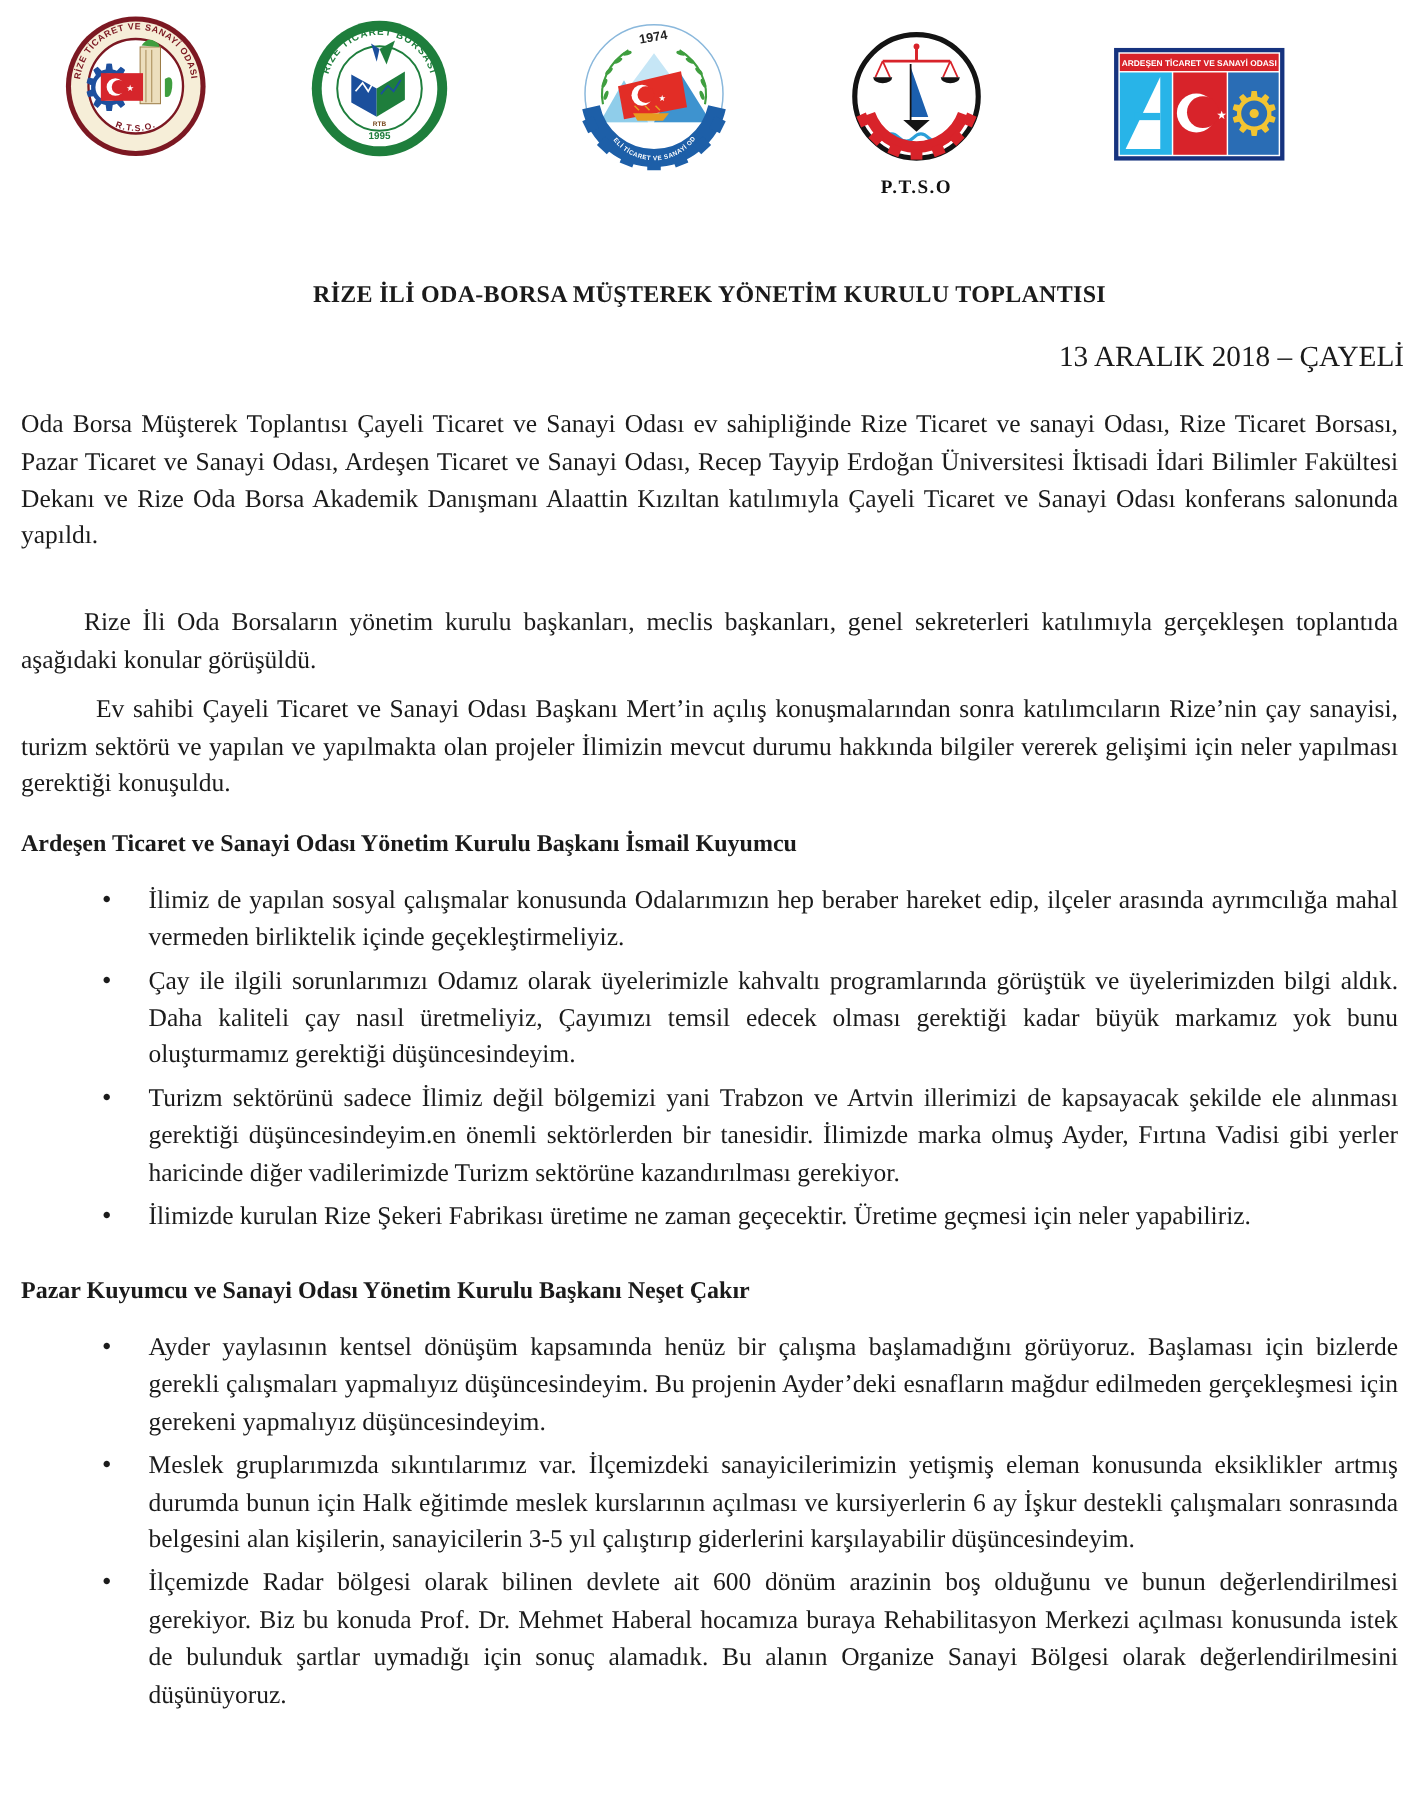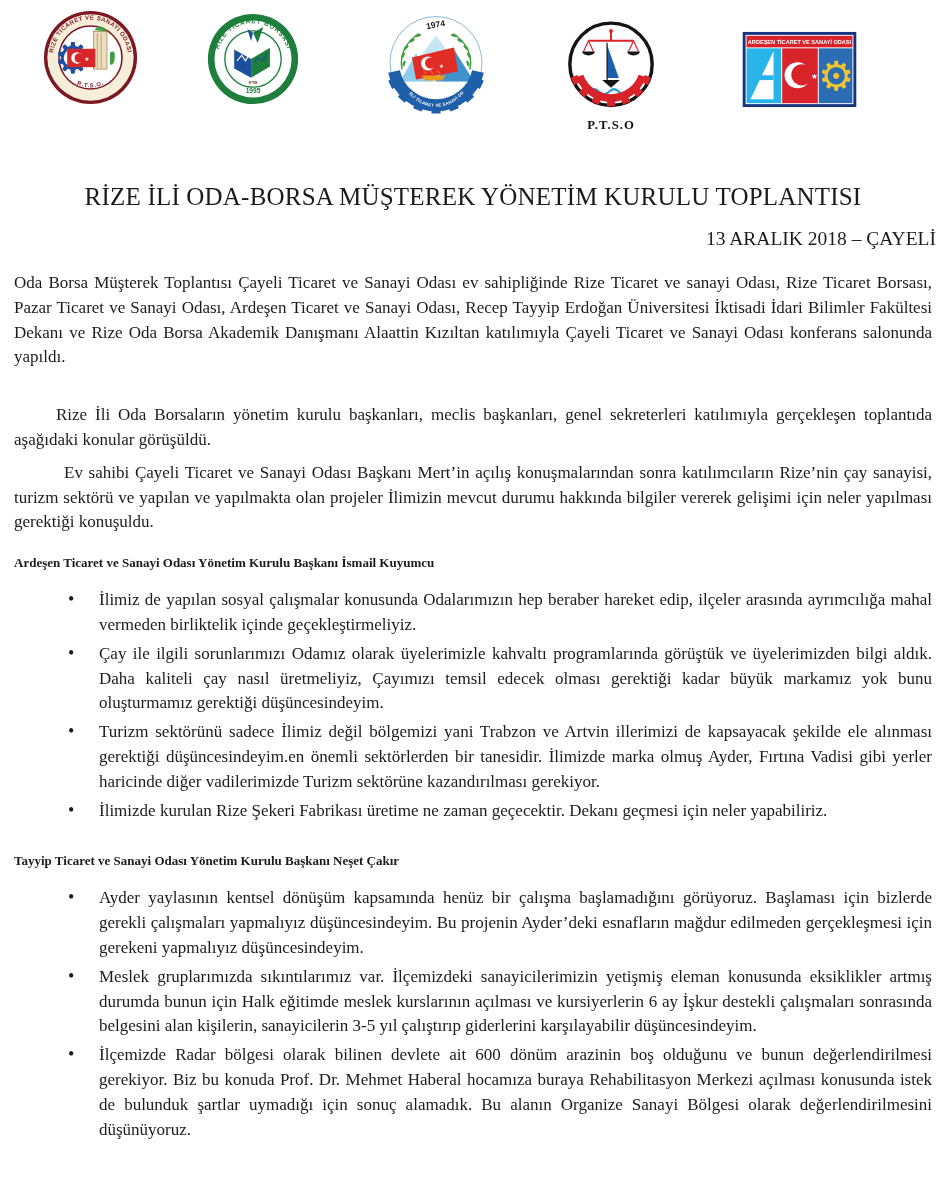--- a/index.html
+++ b/index.html
@@ -19,7 +19,7 @@
   #logo-ardesen{left:741px;top:31px; width:117px; height:77px;}
   
   .title{
-    text-align:center;font-size:25px;line-height:26px;font-weight:400;
+    text-align:center;font-size:16px;line-height:26px;font-weight:700;
     margin:26px 10px 0;letter-spacing:.2px;
   }
   .subtitle{

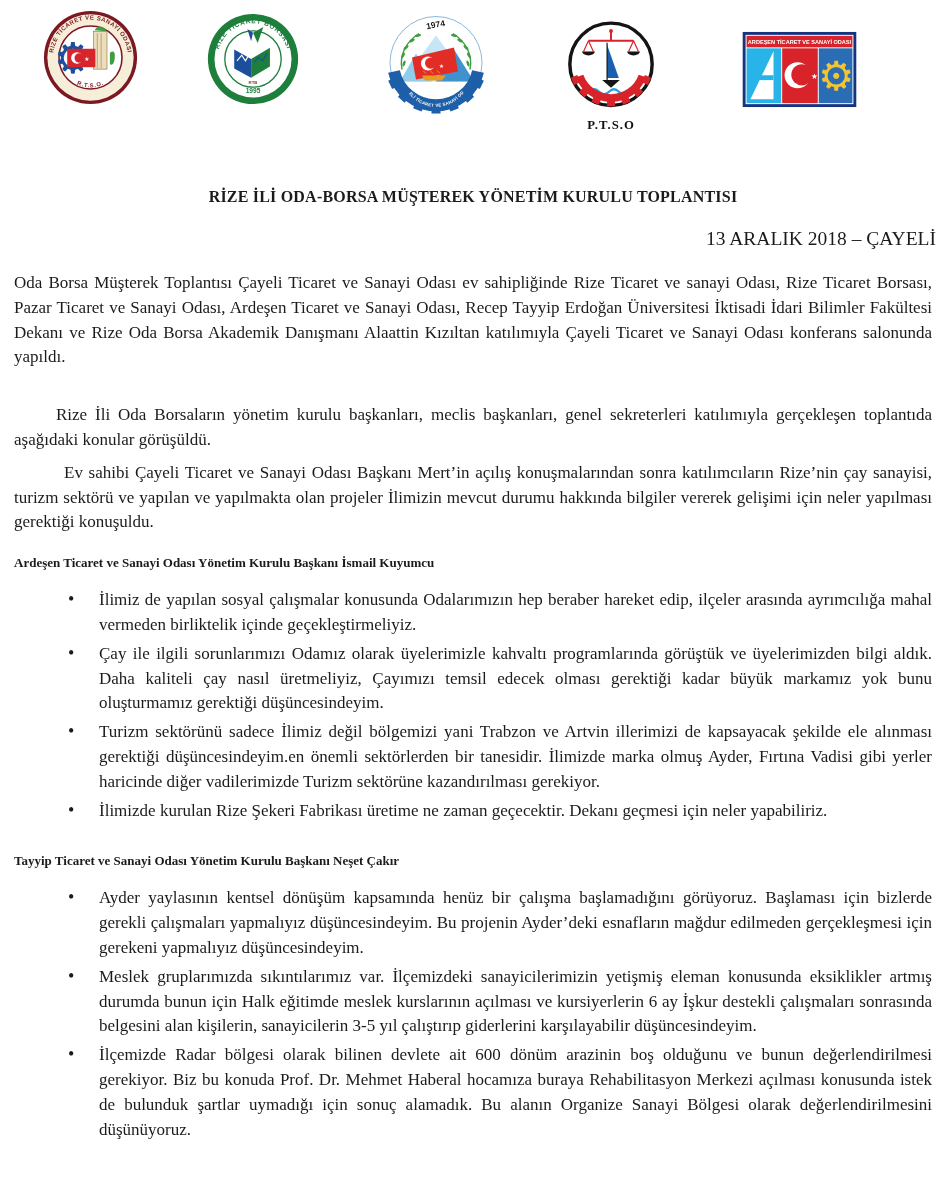--- a/index.html
+++ b/index.html
@@ -32,7 +32,7 @@
   .indent1{text-indent:42px;margin-top:33px;}
   .indent2{text-indent:50px;}
   .sect-heading{
-    font-size:13px;line-height:24px;font-weight:700;text-align:left;
+    font-size:16px;line-height:24px;font-weight:700;text-align:left;
     margin:26px 0 13px;
   }
   .sect-heading.first{margin-top:16px;}

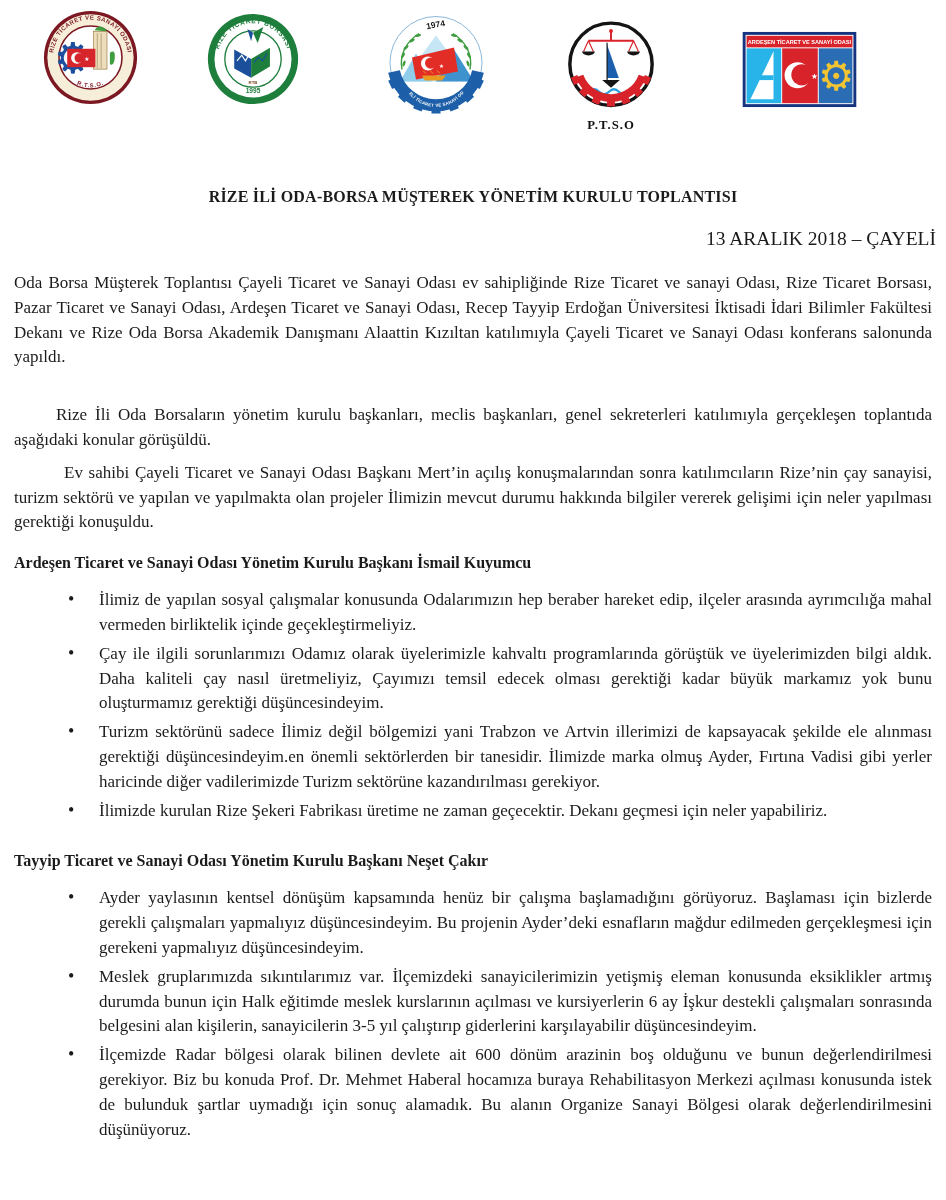--- a/index.html
+++ b/index.html
@@ -205,7 +205,7 @@
       <li>İlimiz de yapılan sosyal çalışmalar konusunda Odalarımızın hep beraber hareket edip, ilçeler arasında ayrımcılığa mahal vermeden birliktelik içinde geçekleştirmeliyiz.</li>
       <li>Çay ile ilgili sorunlarımızı Odamız olarak üyelerimizle kahvaltı programlarında görüştük ve üyelerimizden bilgi aldık. Daha kaliteli çay nasıl üretmeliyiz, Çayımızı temsil edecek olması gerektiği kadar büyük markamız yok bunu oluşturmamız gerektiği düşüncesindeyim.</li>
       <li>Turizm sektörünü sadece İlimiz değil bölgemizi yani Trabzon ve Artvin illerimizi de kapsayacak şekilde ele alınması gerektiği düşüncesindeyim.en önemli sektörlerden bir tanesidir. İlimizde marka olmuş Ayder, Fırtına Vadisi gibi yerler haricinde diğer vadilerimizde Turizm sektörüne kazandırılması gerekiyor.</li>
-      <li>İlimizde kurulan Rize Şekeri Fabrikası üretime ne zaman geçecektir. Dekanı geçmesi için neler yapabiliriz.</li>
+      <li>İlimizde kurulan Rize Şekeri Fabrikası üretime ne zaman geçecektir. Üretime geçmesi için neler yapabiliriz.</li>
     </ul>
 
     <h2 class="sect-heading">Tayyip Ticaret ve Sanayi Odası Yönetim Kurulu Başkanı Neşet Çakır</h2>

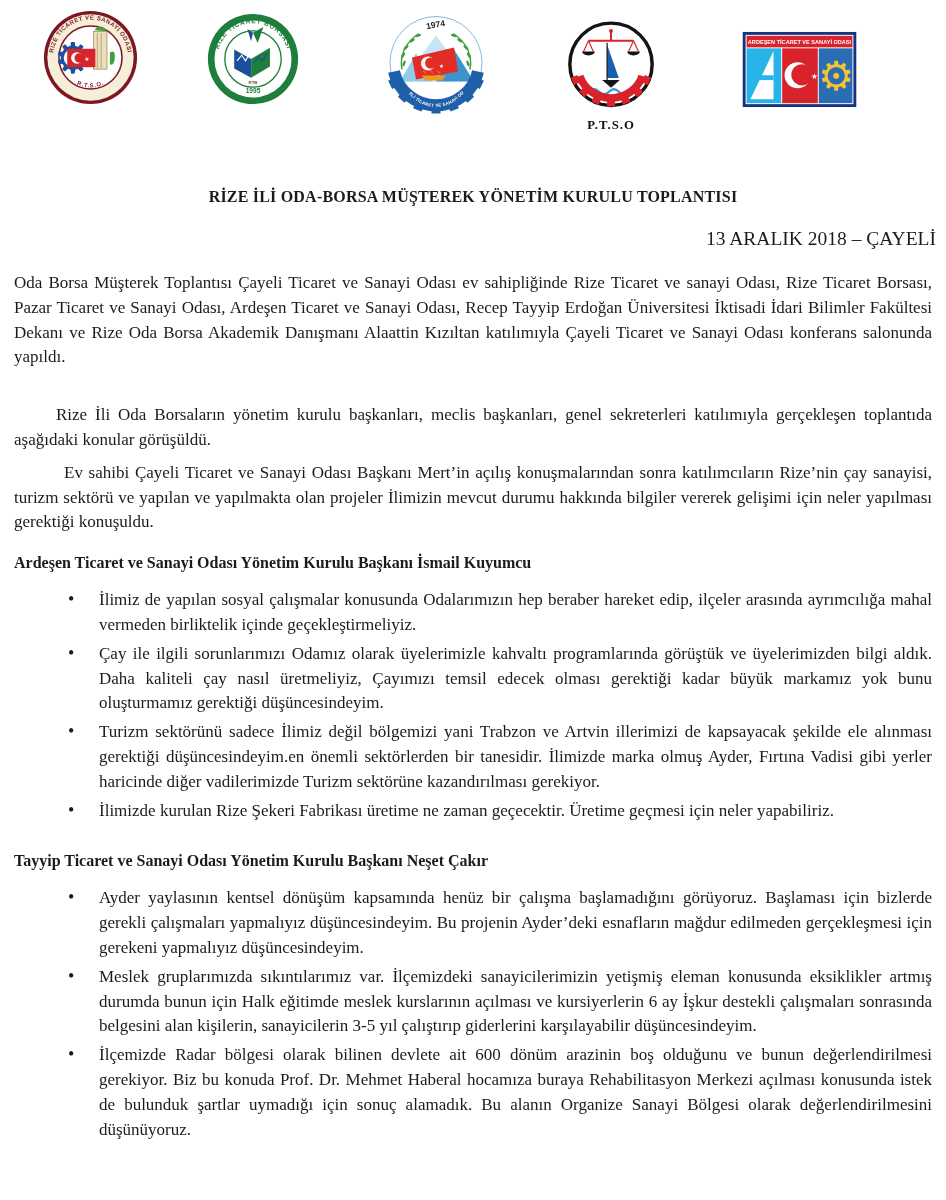--- a/index.html
+++ b/index.html
@@ -208,7 +208,7 @@
       <li>İlimizde kurulan Rize Şekeri Fabrikası üretime ne zaman geçecektir. Üretime geçmesi için neler yapabiliriz.</li>
     </ul>
 
-    <h2 class="sect-heading">Tayyip Ticaret ve Sanayi Odası Yönetim Kurulu Başkanı Neşet Çakır</h2>
+    <h2 class="sect-heading">Pazar Kuyumcu ve Sanayi Odası Yönetim Kurulu Başkanı Neşet Çakır</h2>
     <ul class="blist">
       <li>Ayder yaylasının kentsel dönüşüm kapsamında henüz bir çalışma başlamadığını görüyoruz. Başlaması için bizlerde gerekli çalışmaları yapmalıyız düşüncesindeyim. Bu projenin Ayder’deki esnafların mağdur edilmeden gerçekleşmesi için gerekeni yapmalıyız düşüncesindeyim.</li>
       <li>Meslek gruplarımızda sıkıntılarımız var. İlçemizdeki sanayicilerimizin yetişmiş eleman konusunda eksiklikler artmış durumda bunun için Halk eğitimde meslek kurslarının açılması ve kursiyerlerin 6 ay İşkur destekli çalışmaları sonrasında belgesini alan kişilerin, sanayicilerin 3-5 yıl çalıştırıp giderlerini karşılayabilir düşüncesindeyim.</li>

